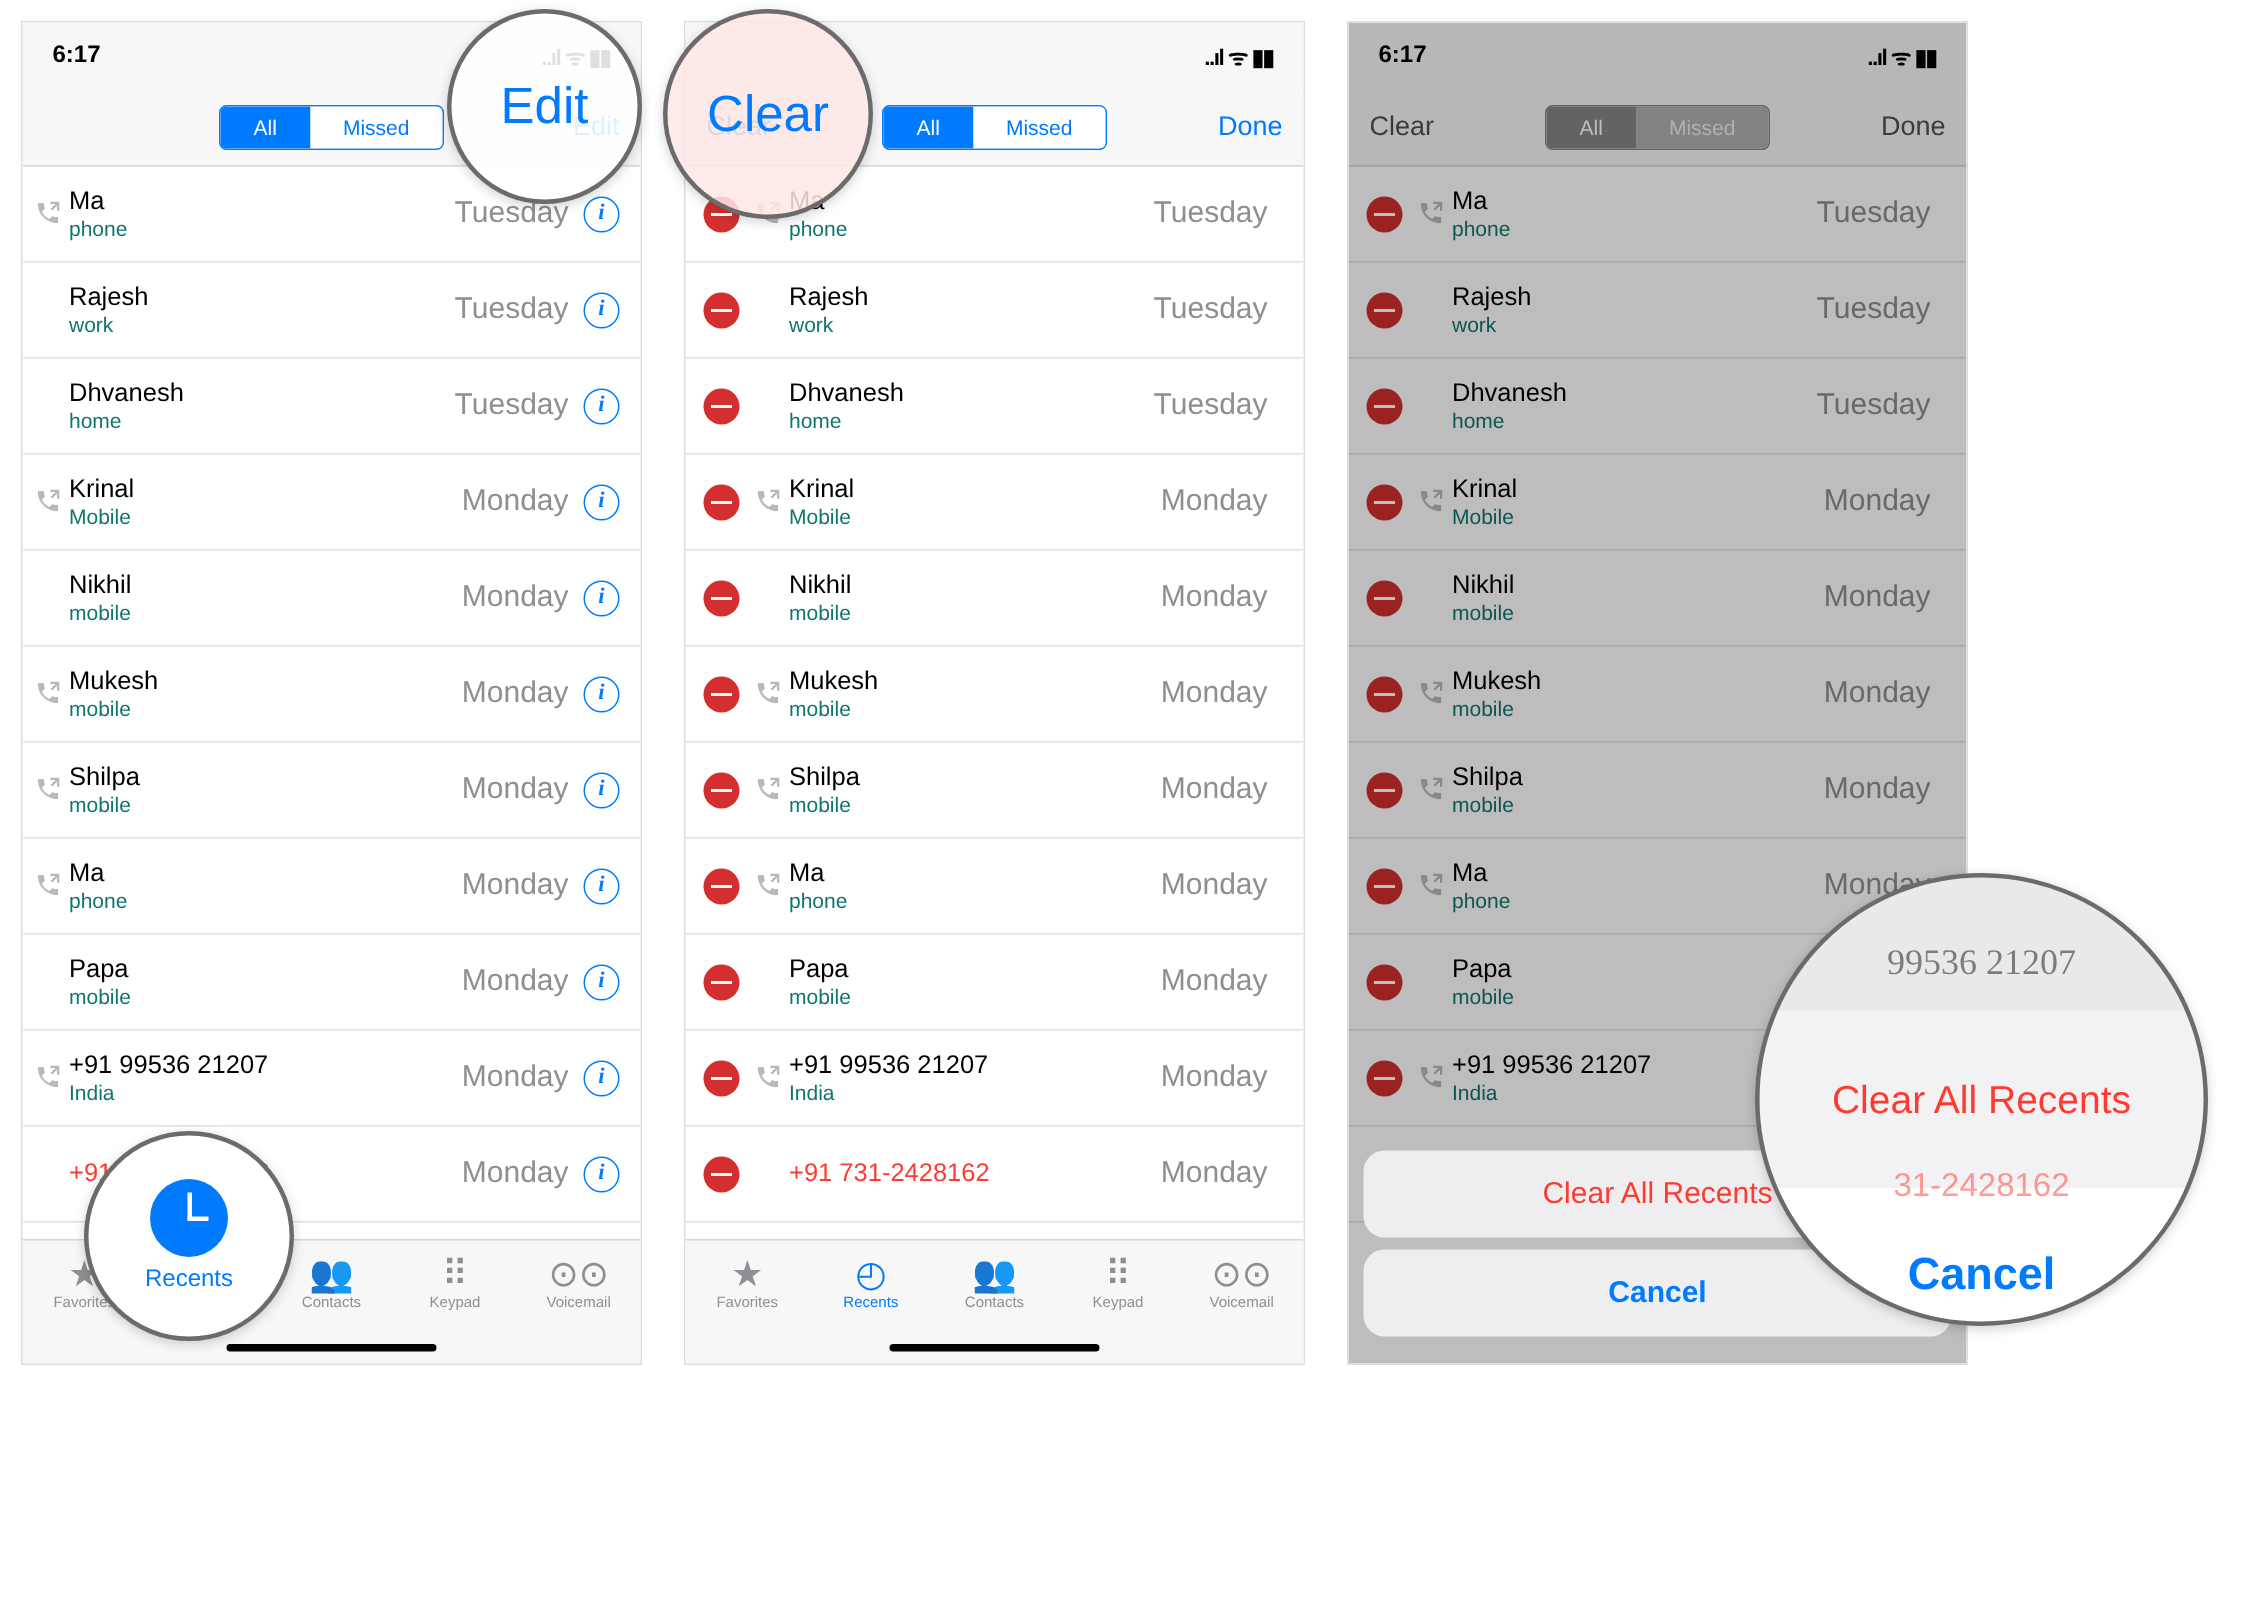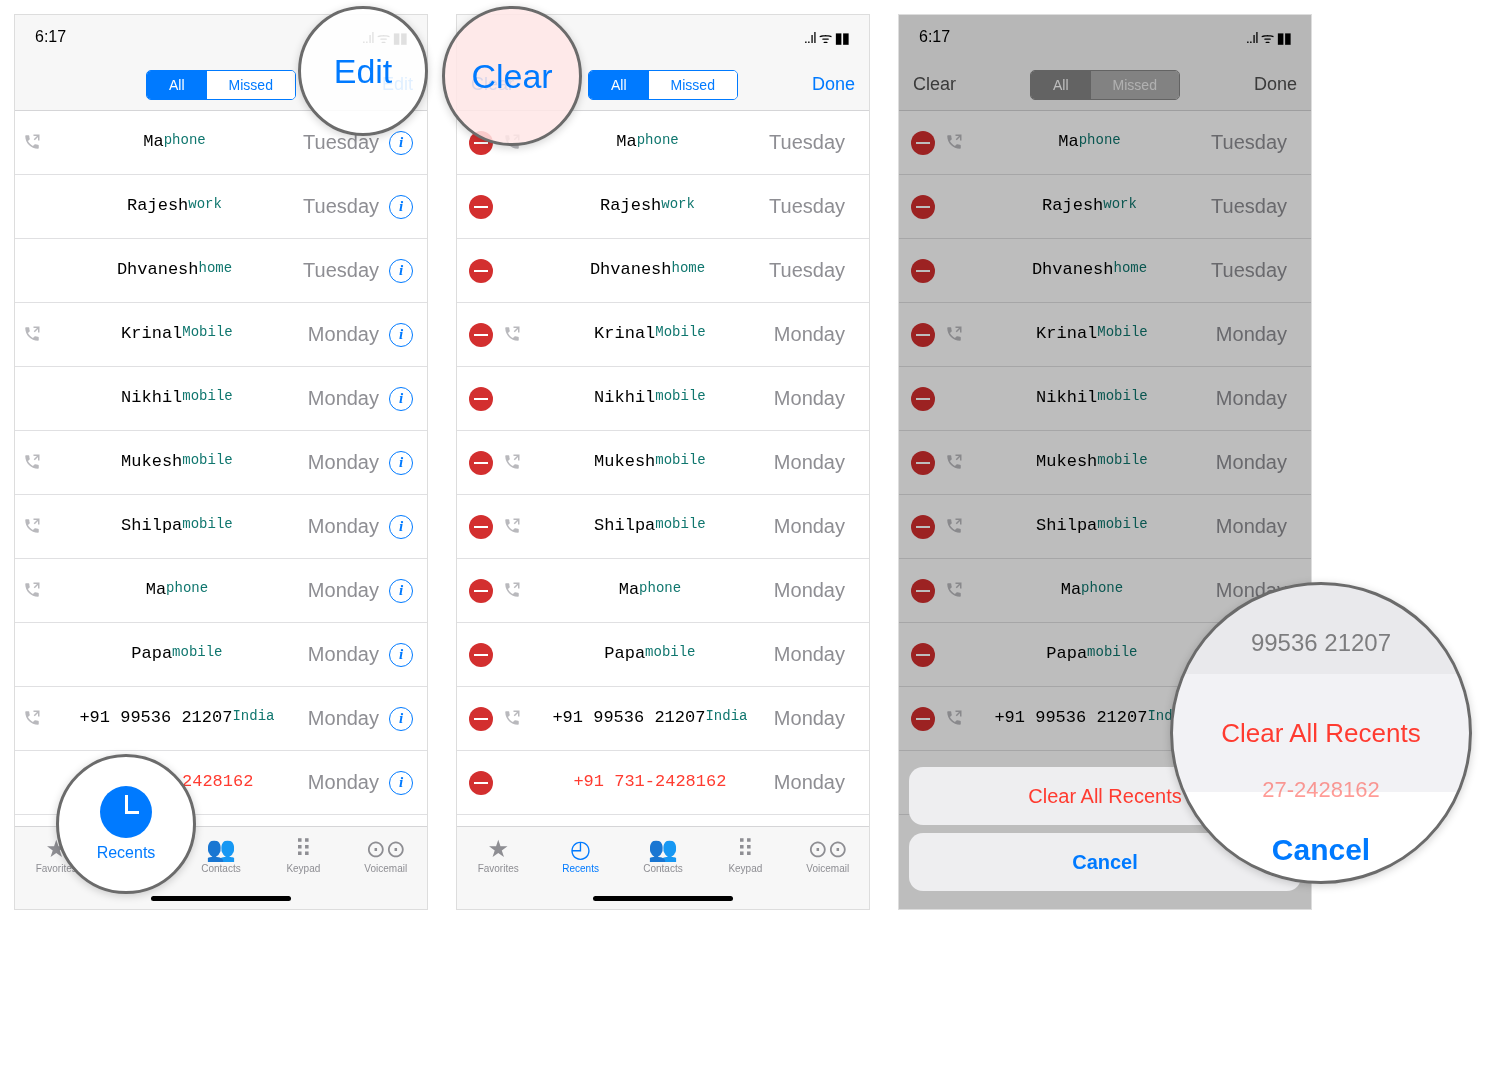--- a/index.html
+++ b/index.html
@@ -30,7 +30,7 @@
     justify-content: space-between;
     padding: 0 20px;
     font-size: 16px;
-    font-weight: 400;
+    font-weight: 700;
     background: #f7f7f7;
   }
   .status-icons { display: flex; gap: 5px; align-items: center; font-size: 15px; letter-spacing: -1px; margin-left: 47px; }

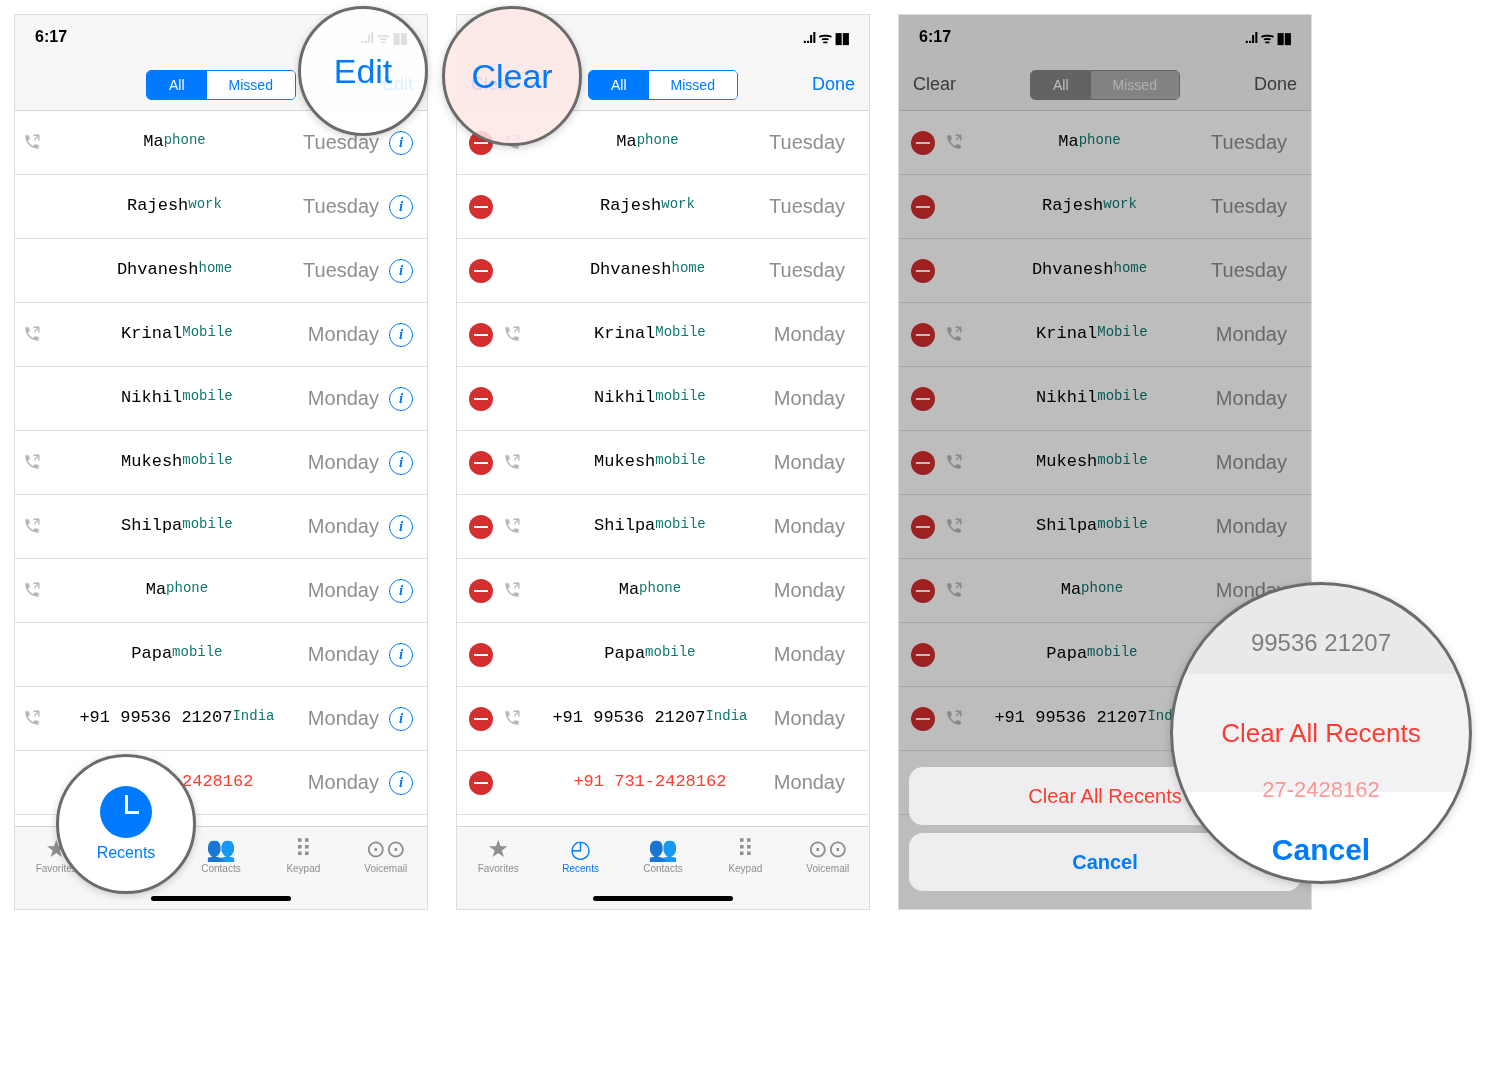--- a/index.html
+++ b/index.html
@@ -105,7 +105,7 @@
     position: relative;
   }
   .call-icon svg { width: 18px; height: 18px; fill: #b9b9bd; }
-  .row-main { flex: 1; display: flex; flex-direction: row; justify-content: center; min-width: 0; font-family: Liberation Mono, monospace; }
+  .row-main { flex: 1; display: flex; flex-direction: column; min-width: 0; }
   .row-name { font-size: 17px; color: #000; line-height: 1.2; white-space: nowrap; }
   .row-name.missed { color: #ff3b30; }
   .row-sub { font-size: 14px; color: #0f766e; line-height: 1.2; }

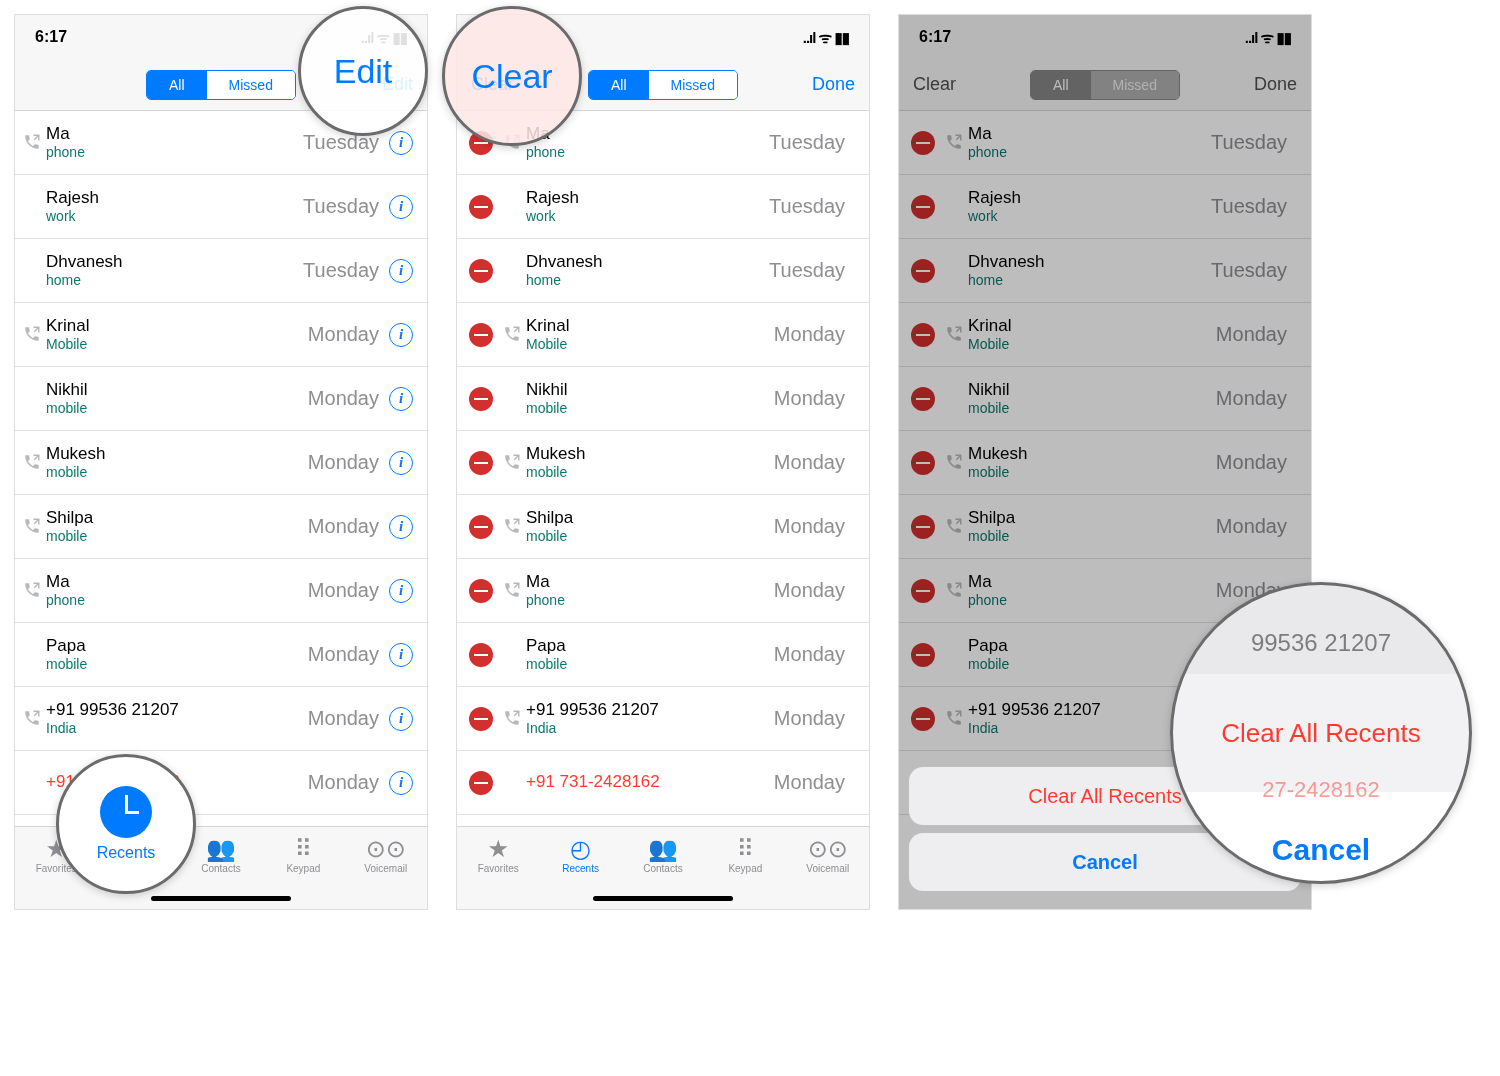--- a/index.html
+++ b/index.html
@@ -209,7 +209,7 @@
     background: linear-gradient(#e9e9ec 0%, #e9e9ec 30%, #f2f2f5 30%, #f2f2f5 70%, #fff 70%);
   }
   .callout-clear-all .row1{font-size:26px;color:#ff3b30;padding:8px 0;width:260px;text-align:center;}
-  .callout-clear-all .faded{font-size:24px;color:#111;opacity:0.5;position:absolute;top:44px;}
+  .callout-clear-all .faded{font-size:24px;color:#111;opacity:0.5;position:absolute;top:44px;font-family:Liberation Serif, serif;}
   .callout-clear-all .faded2{font-size:22px;color:#ff3b30;opacity:0.5;position:absolute;bottom:78px;}
   .callout-clear-all .cnc{font-size:30px;color:#007aff;font-weight:600;position:absolute;bottom:14px;}
 </style>

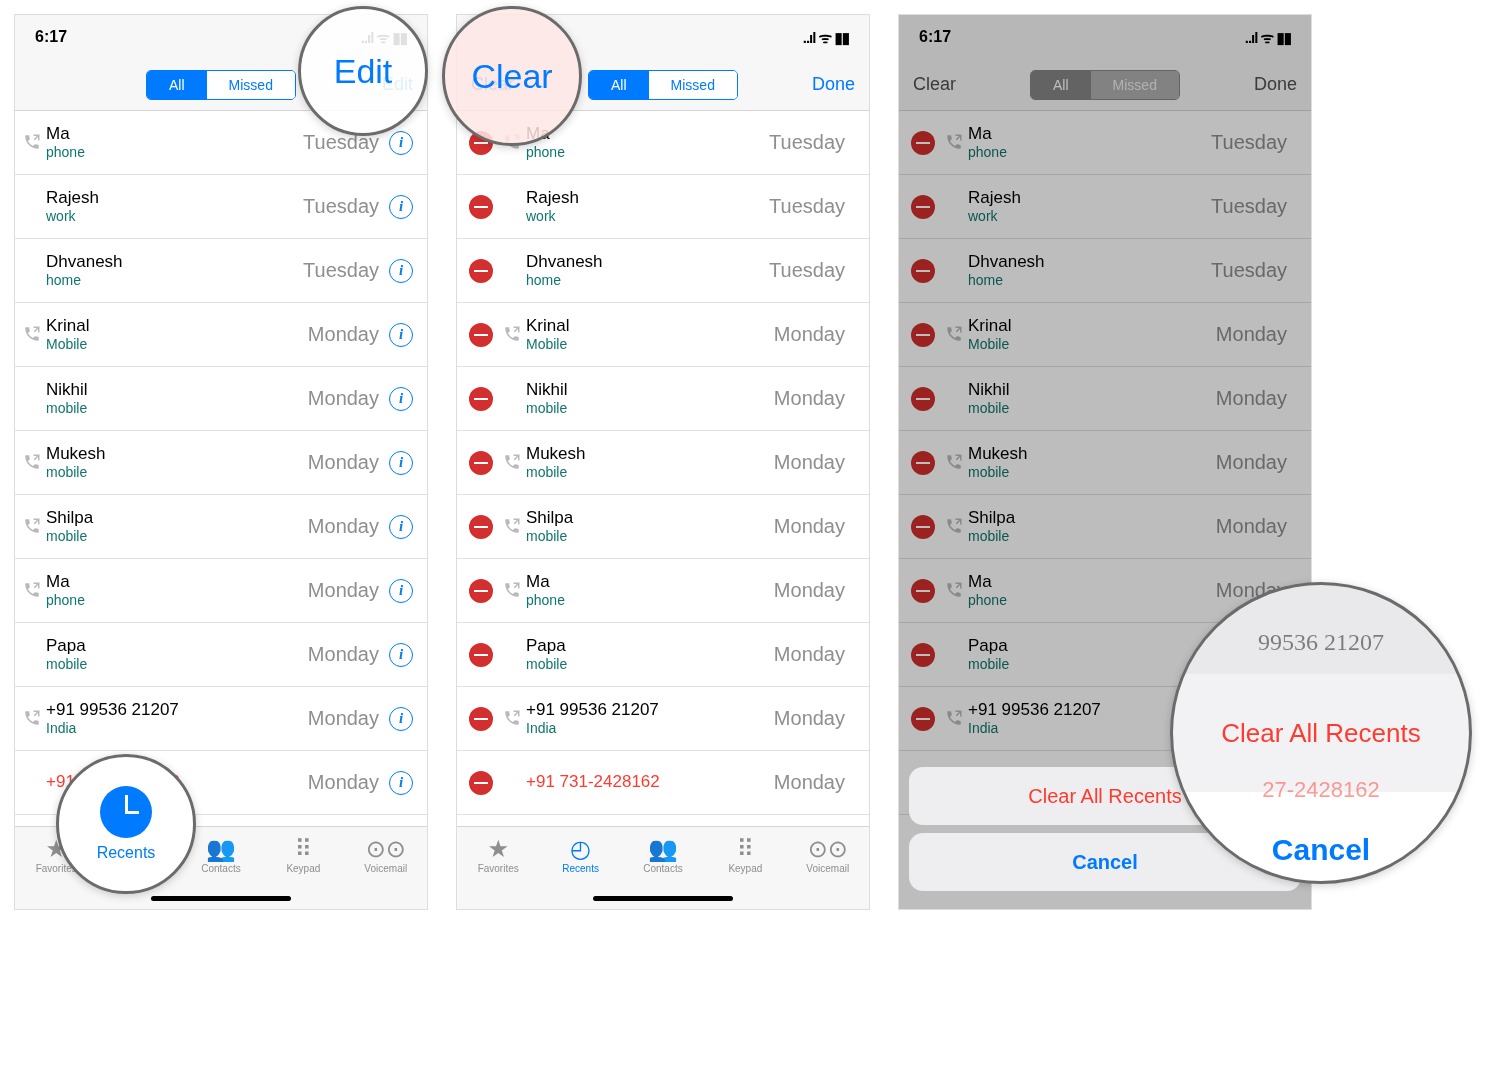--- a/index.html
+++ b/index.html
@@ -684,7 +684,7 @@
 <div class="callout callout-clear-all">
   <div class="faded">99536 21207</div>
   <div class="row1">Clear All Recents</div>
-  <div class="faded2">27-2428162</div>
+  <div class="faded2">31-2428162</div>
   <div class="cnc">Cancel</div>
 </div>
 

